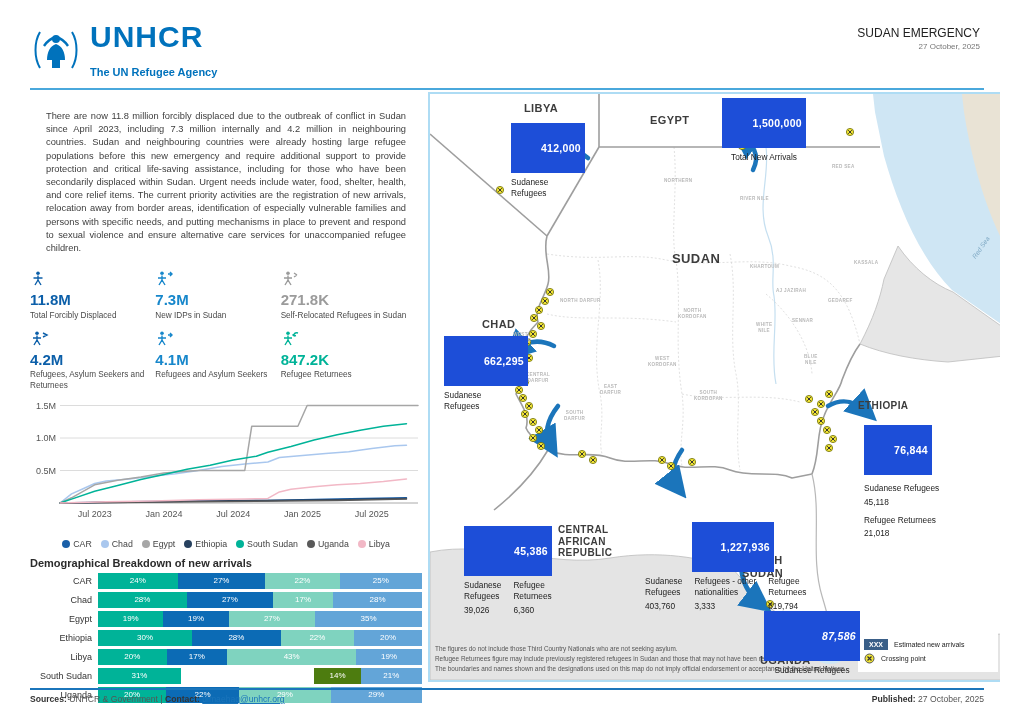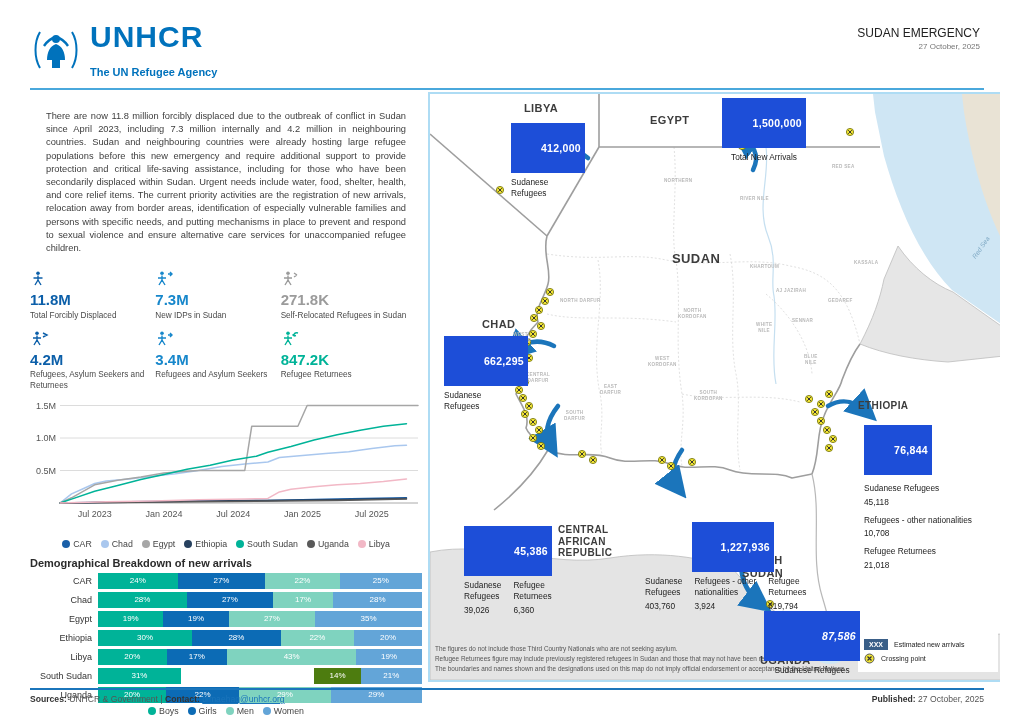--- a/index.html
+++ b/index.html
@@ -138,7 +138,7 @@
               <path d="M7 4.5 L7 9 M7 9 L4 14 M7 9 L10 14 M3 7 L11 7 M13 4 L17 4 M15 2 L17 4 L15 6" fill="none"></path>
             </g>
           </svg>
-        <div class="num" style="color: rgb(23, 135, 203);">3.4M</div>
+        <div class="num" style="color: rgb(23, 135, 203);">4.1M</div>
         <div class="lbl">Refugees and Asylum Seekers</div>
       </div>
       <div class="stat" style="color: rgb(0, 179, 152);">

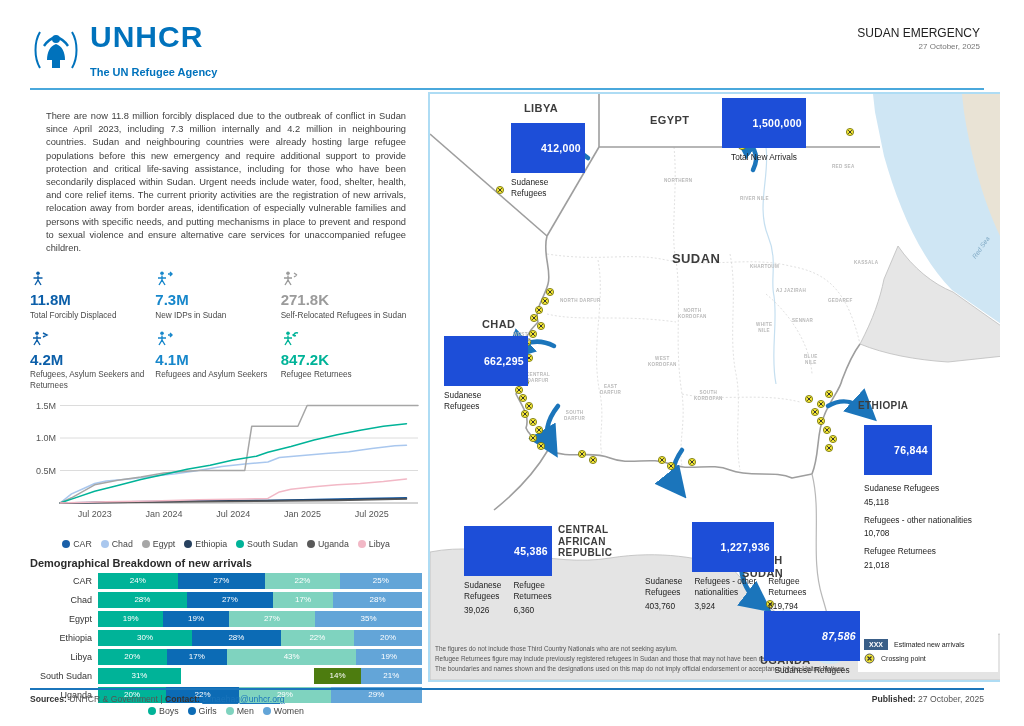--- a/index.html
+++ b/index.html
@@ -572,7 +572,6 @@
         <div class="navybox" style="width:60px;">76,844</div>
         <div class="rows">
           <div class="r">Sudanese Refugees<div class="n">45,118</div></div>
-          <div class="r">Refugees - other nationalities<div class="n">10,708</div></div>
           <div class="r">Refugee Returnees<div class="n">21,018</div></div>
         </div>
       </div>

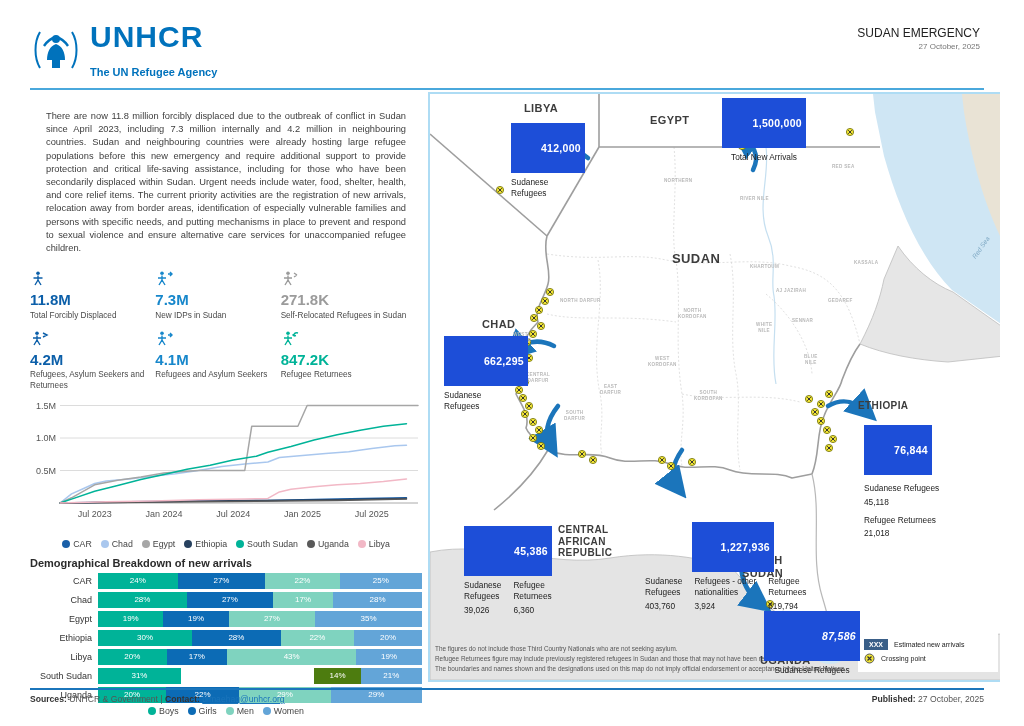--- a/index.html
+++ b/index.html
@@ -564,7 +564,7 @@
         <div class="navybox" style="width:74px;margin-left:47px;">1,227,936</div>
         <div class="cols">
           <div class="col">Sudanese<br>Refugees<div class="n">403,760</div></div>
-          <div class="col">Refugees - other<br>nationalities<div class="n">3,924</div></div>
+          <div class="col">Refugees - other<br>nationalities<div class="n">3,333</div></div>
           <div class="col">Refugee<br>Returnees<div class="n">819,794</div></div>
         </div>
       </div>

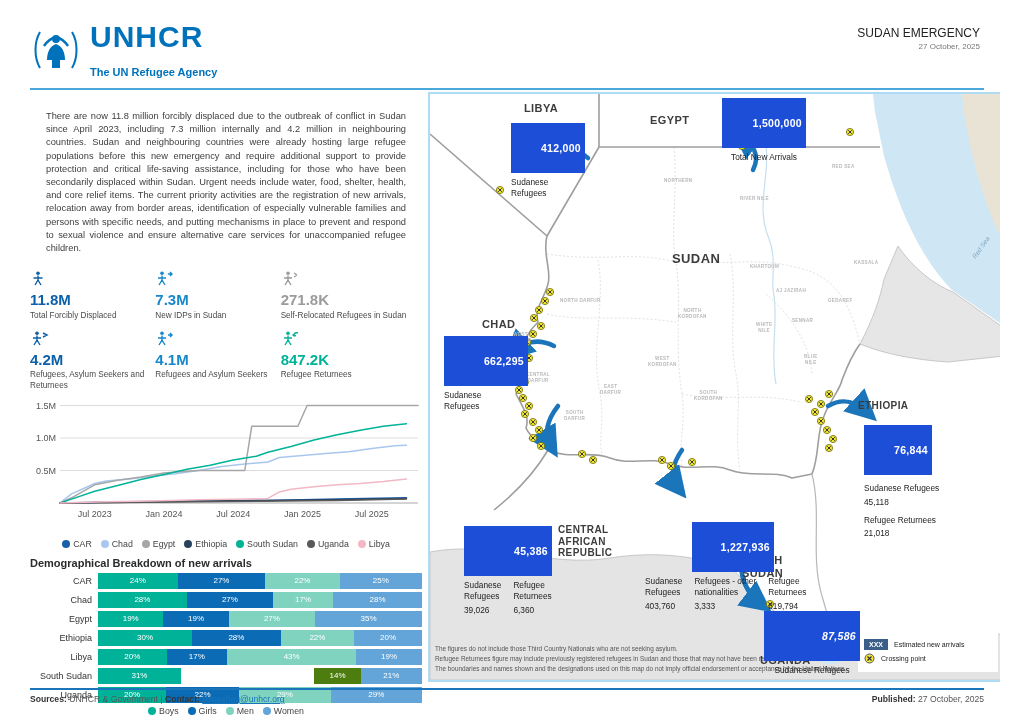--- a/index.html
+++ b/index.html
@@ -270,24 +270,6 @@
             <div class="seg" style="flex-grow: 29; background: rgb(99, 165, 216);">29%</div>
           </div>
         </div>
-      </div>
-    <div class="legend" id="demoLegend">
-        <span class="li">
-          <span class="dot" style="background: rgb(0, 179, 152);"></span>
-          <span>Boys</span>
-        </span>
-        <span class="li">
-          <span class="dot" style="background: rgb(12, 107, 181);"></span>
-          <span>Girls</span>
-        </span>
-        <span class="li">
-          <span class="dot" style="background: rgb(127, 211, 191);"></span>
-          <span>Men</span>
-        </span>
-        <span class="li">
-          <span class="dot" style="background: rgb(99, 165, 216);"></span>
-          <span>Women</span>
-        </span>
       </div>
   </div>
 

